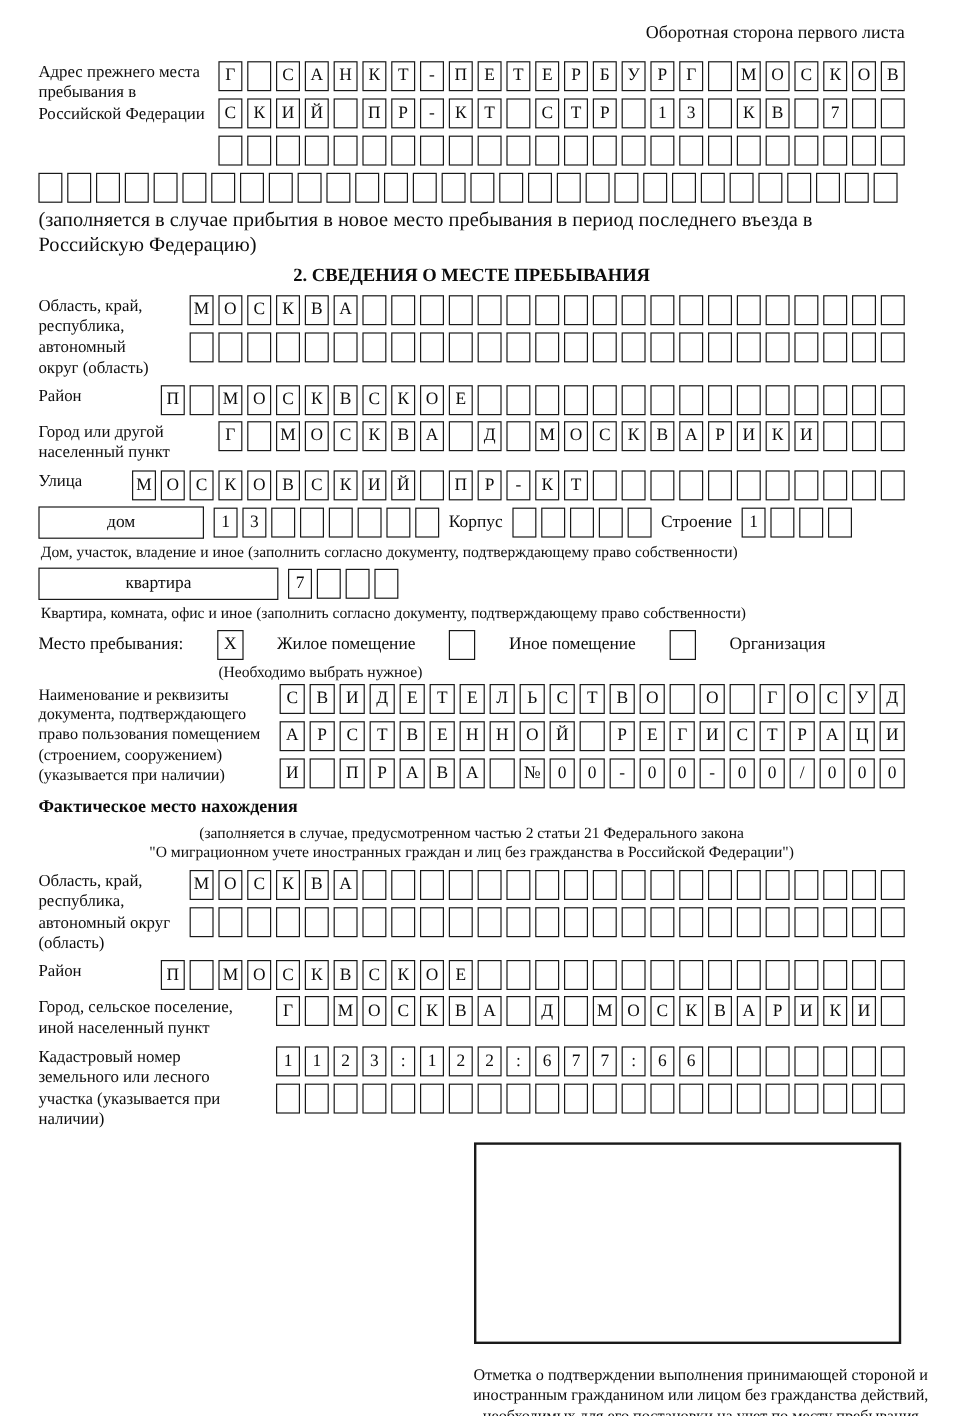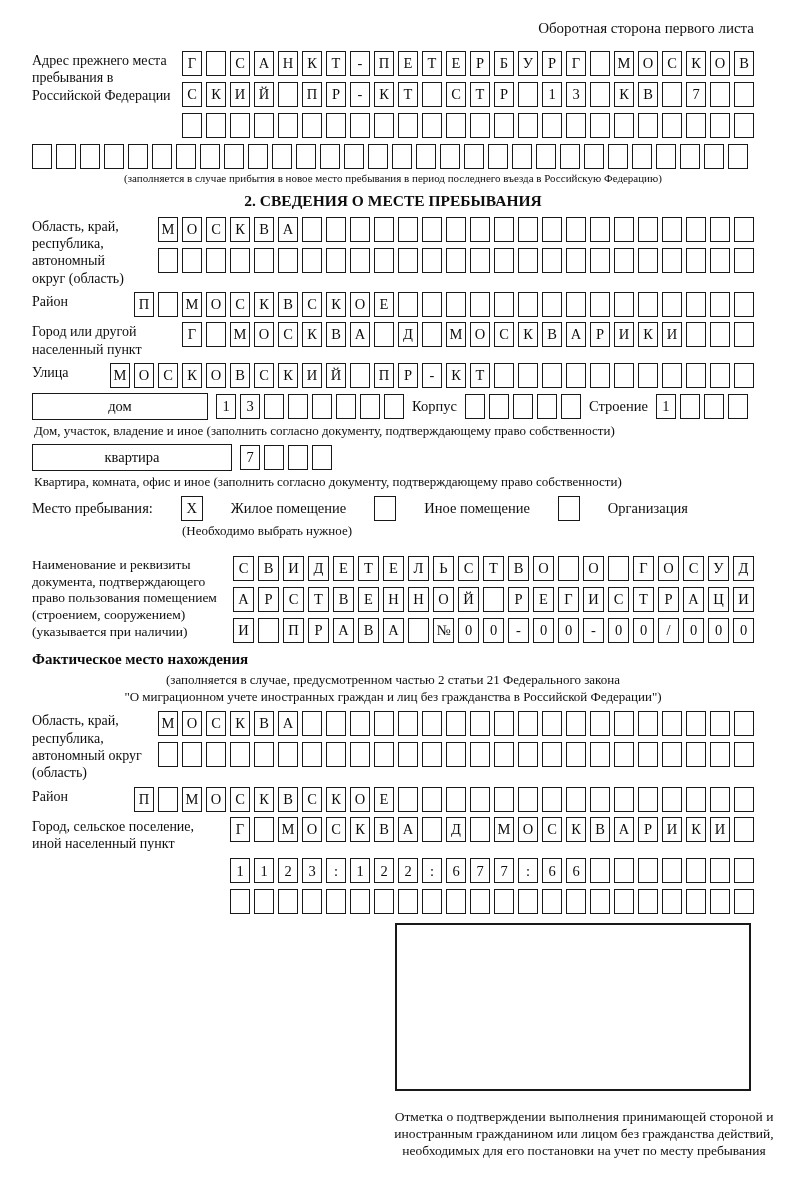--- a/index.html
+++ b/index.html
@@ -25,7 +25,7 @@
   .cell.w{width:21px;}
   .cell.cb{width:22px;}
   .row4{margin-top:6px;}
-  .note{font-size:11px;text-align:center;margin-top:3px;line-height:1.25;}
+  .note{font-size:17px;text-align:left;margin-top:3px;line-height:1.25;}
   .sec-title{font-weight:bold;font-size:15.5px;text-align:center;margin:6px 0 7px;}
   .fact-title{font-weight:bold;font-size:15px;text-align:left;margin:8px 0 4px;}
   .domrow{display:flex;align-items:center;gap:8px;margin-top:3px;}

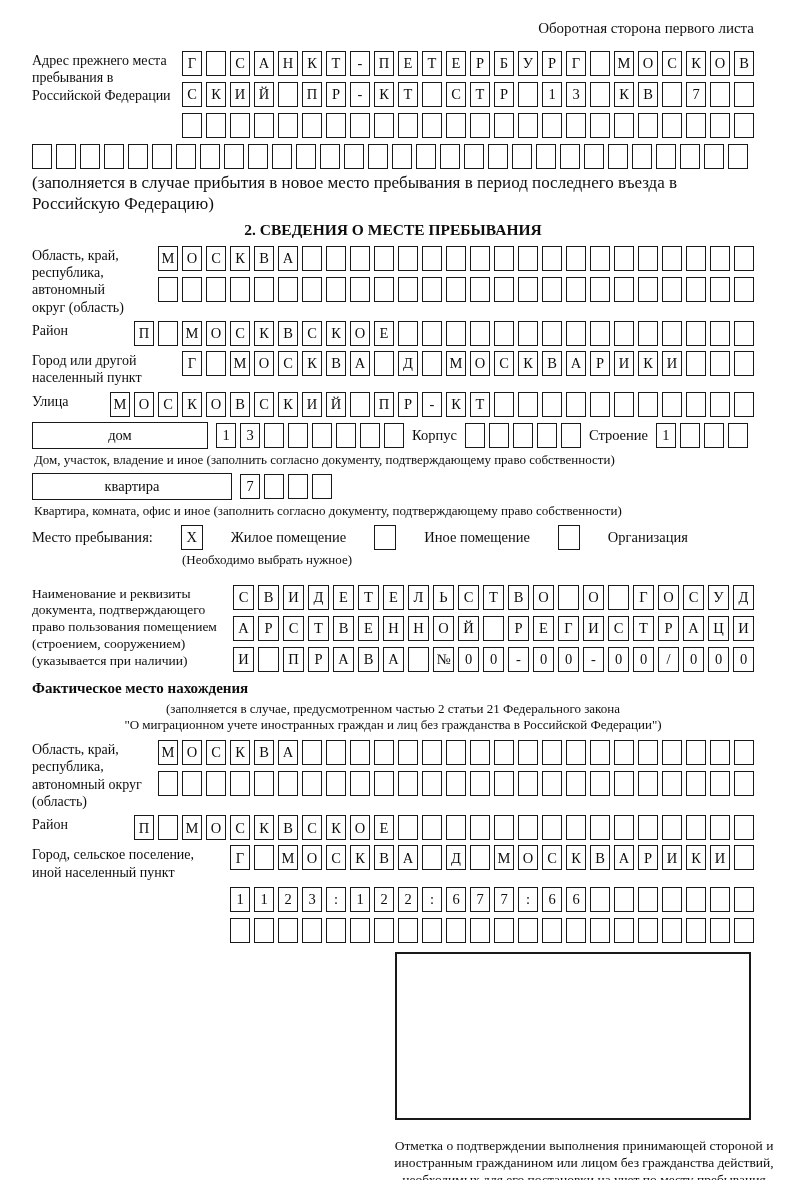--- a/index.html
+++ b/index.html
@@ -31,7 +31,7 @@
   .domrow{display:flex;align-items:center;gap:8px;margin-top:3px;}
   .nbox{box-sizing:border-box;height:27px;border:1.5px solid #191919;display:flex;
         align-items:center;justify-content:center;font-size:14.5px;flex:0 0 auto;}
-  .nbox.dom{width:176px;}
+  .nbox.dom{width:138px;}
   .nbox.kv{width:200px;}
   .inline-label{font-size:14.5px;flex:0 0 auto;}
   .caption{font-size:13px;margin:3px 0 5px 2px;}

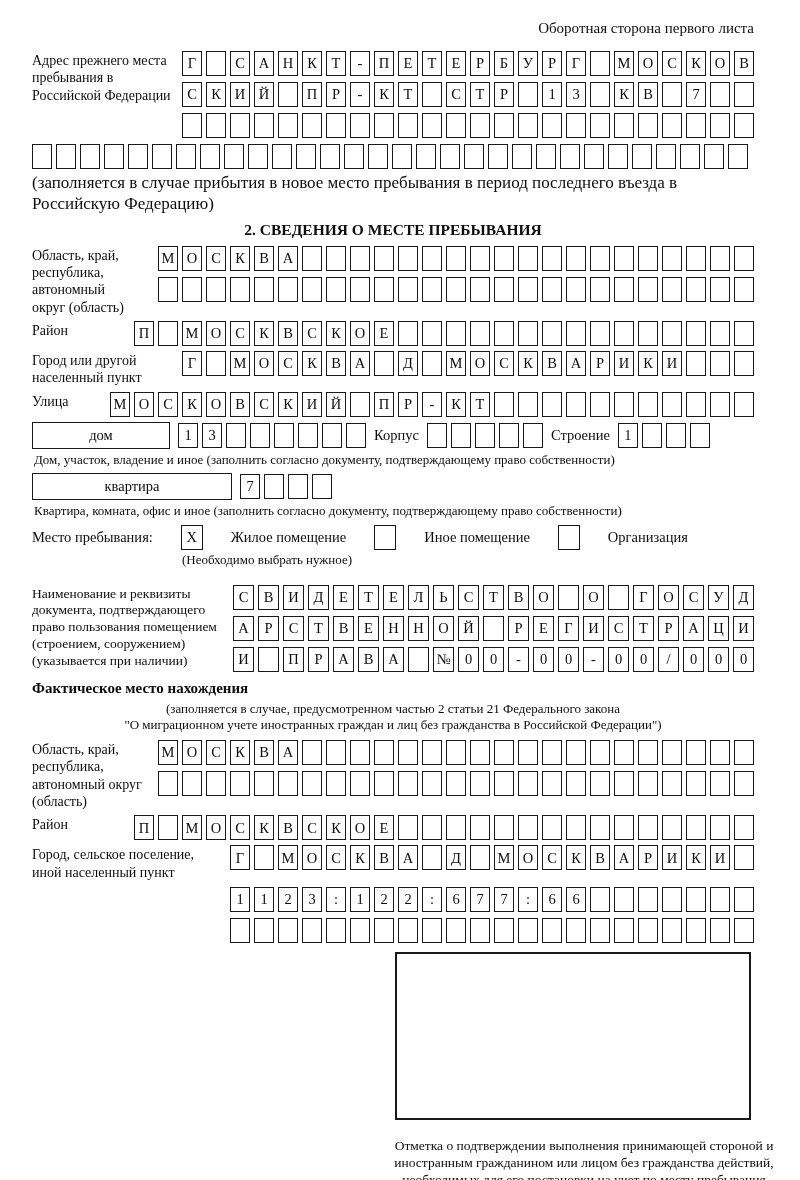--- a/index.html
+++ b/index.html
@@ -37,7 +37,7 @@
   .caption{font-size:13px;margin:3px 0 5px 2px;}
   .mestorow{display:flex;align-items:center;gap:28px;margin-top:6px;font-size:14.5px;}
   .mesto-note{font-size:13px;margin:2px 0 0 150px;}
-  .docblock{margin-top:17px;}
+  .docblock{margin-top:2px;}
   .factnote{font-size:13px;text-align:center;line-height:1.28;}
   .mark-box{box-sizing:border-box;width:356px;height:168px;border:2px solid #191919;
             margin:9px 0 0 363px;}

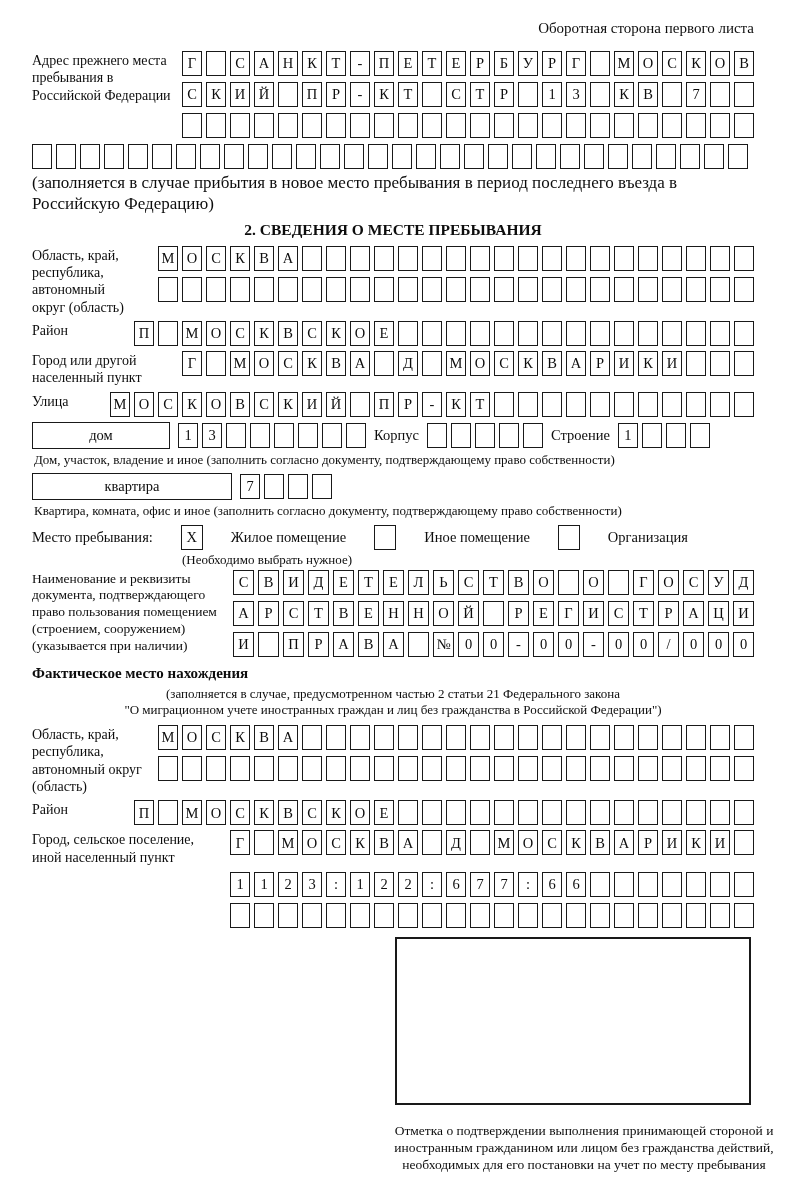--- a/index.html
+++ b/index.html
@@ -583,6 +583,7 @@
   </div>
 
   <div class="frow mt6">
+    <div class="flabel lw185">Кадастровый номер земельного или лесного участка (указывается при наличии)</div>
     <div class="cellcol push">
       <div class="cells">
           <div class="cell">1</div>

